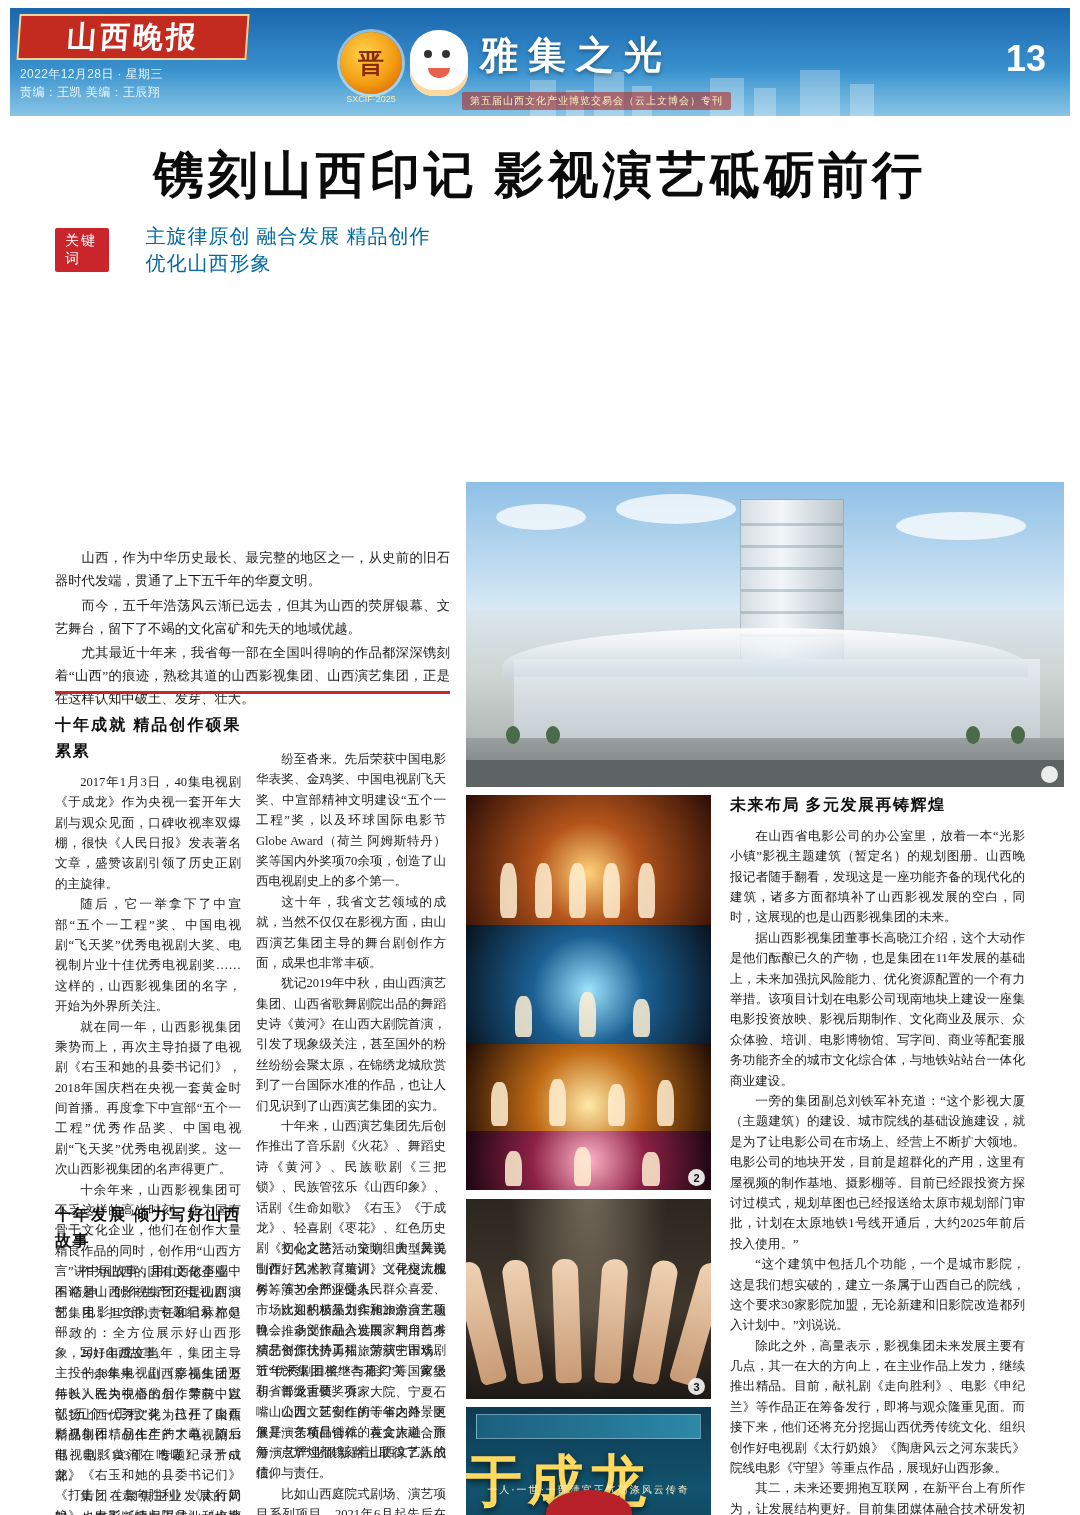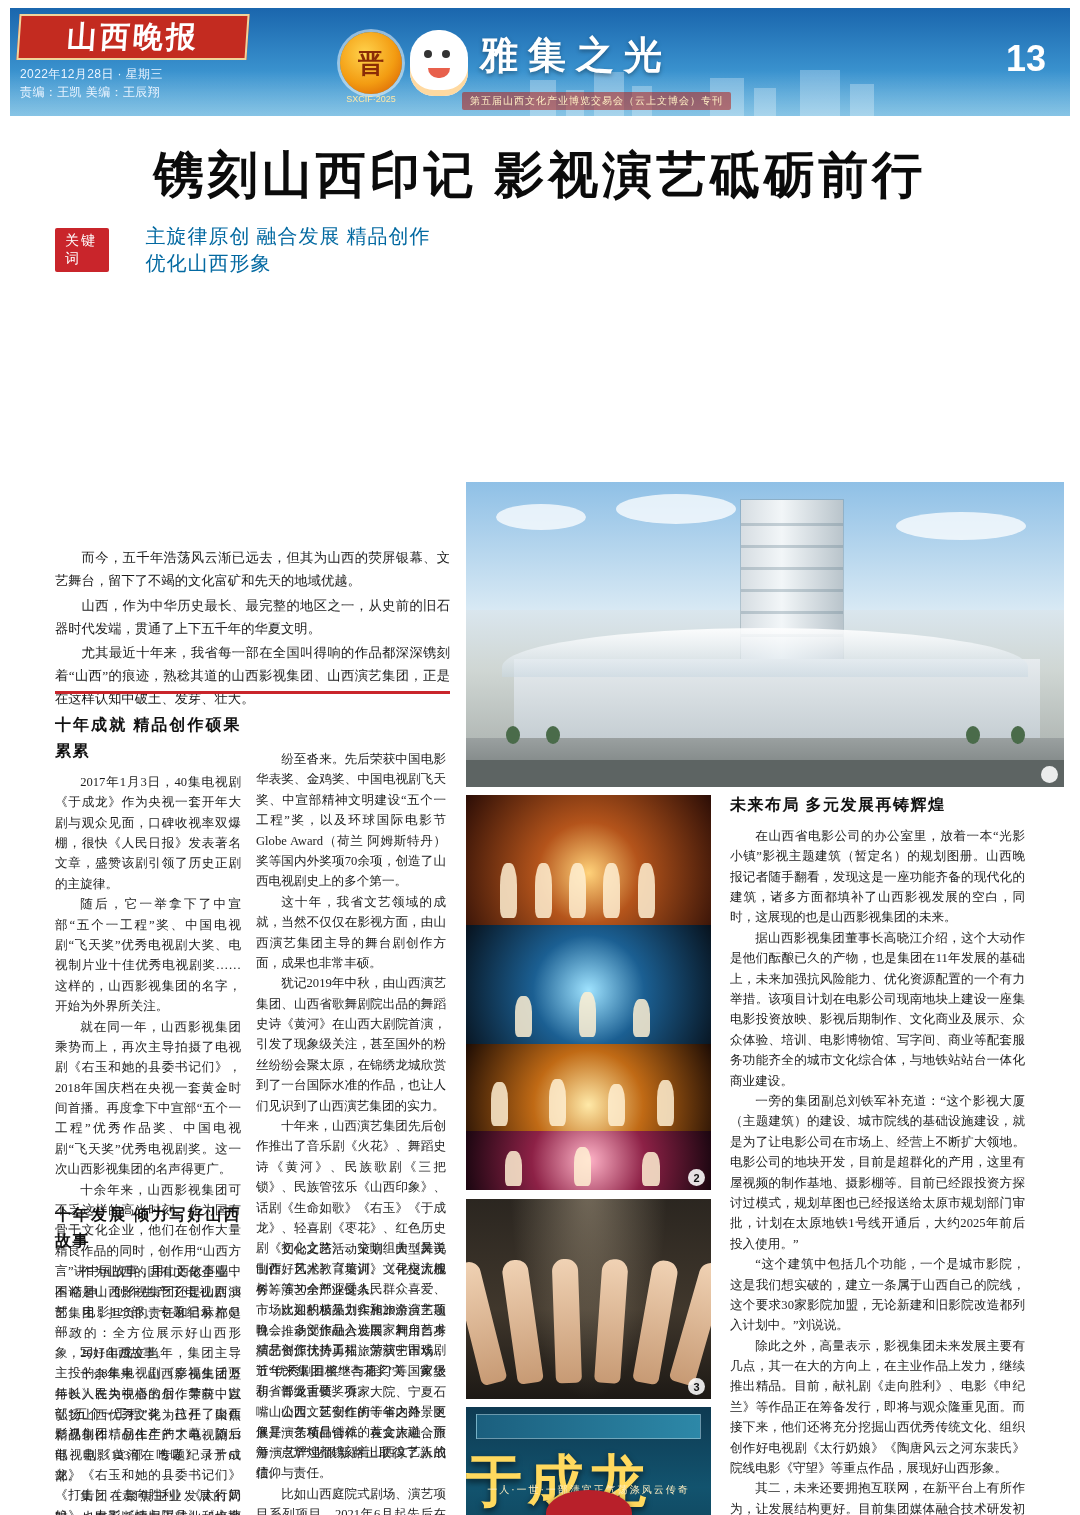--- a/index.html
+++ b/index.html
@@ -254,8 +254,8 @@
 <div class="page">
 
   <div class="lead" style="top:260px;">
+    <p>山西，作为中华历史最长、最完整的地区之一，从史前的旧石器时代发端，贯通了上下五千年的华夏文明。</p>
     <p>而今，五千年浩荡风云渐已远去，但其为山西的荧屏银幕、文艺舞台，留下了不竭的文化富矿和先天的地域优越。</p>
-    <p>山西，作为中华历史最长、最完整的地区之一，从史前的旧石器时代发端，贯通了上下五千年的华夏文明。</p>
     <p>尤其最近十年来，我省每一部在全国叫得响的作品都深深镌刻着“山西”的痕迹，熟稔其道的山西影视集团、山西演艺集团，正是在这样认知中破土、发芽、壮大。</p>
   </div>
 

